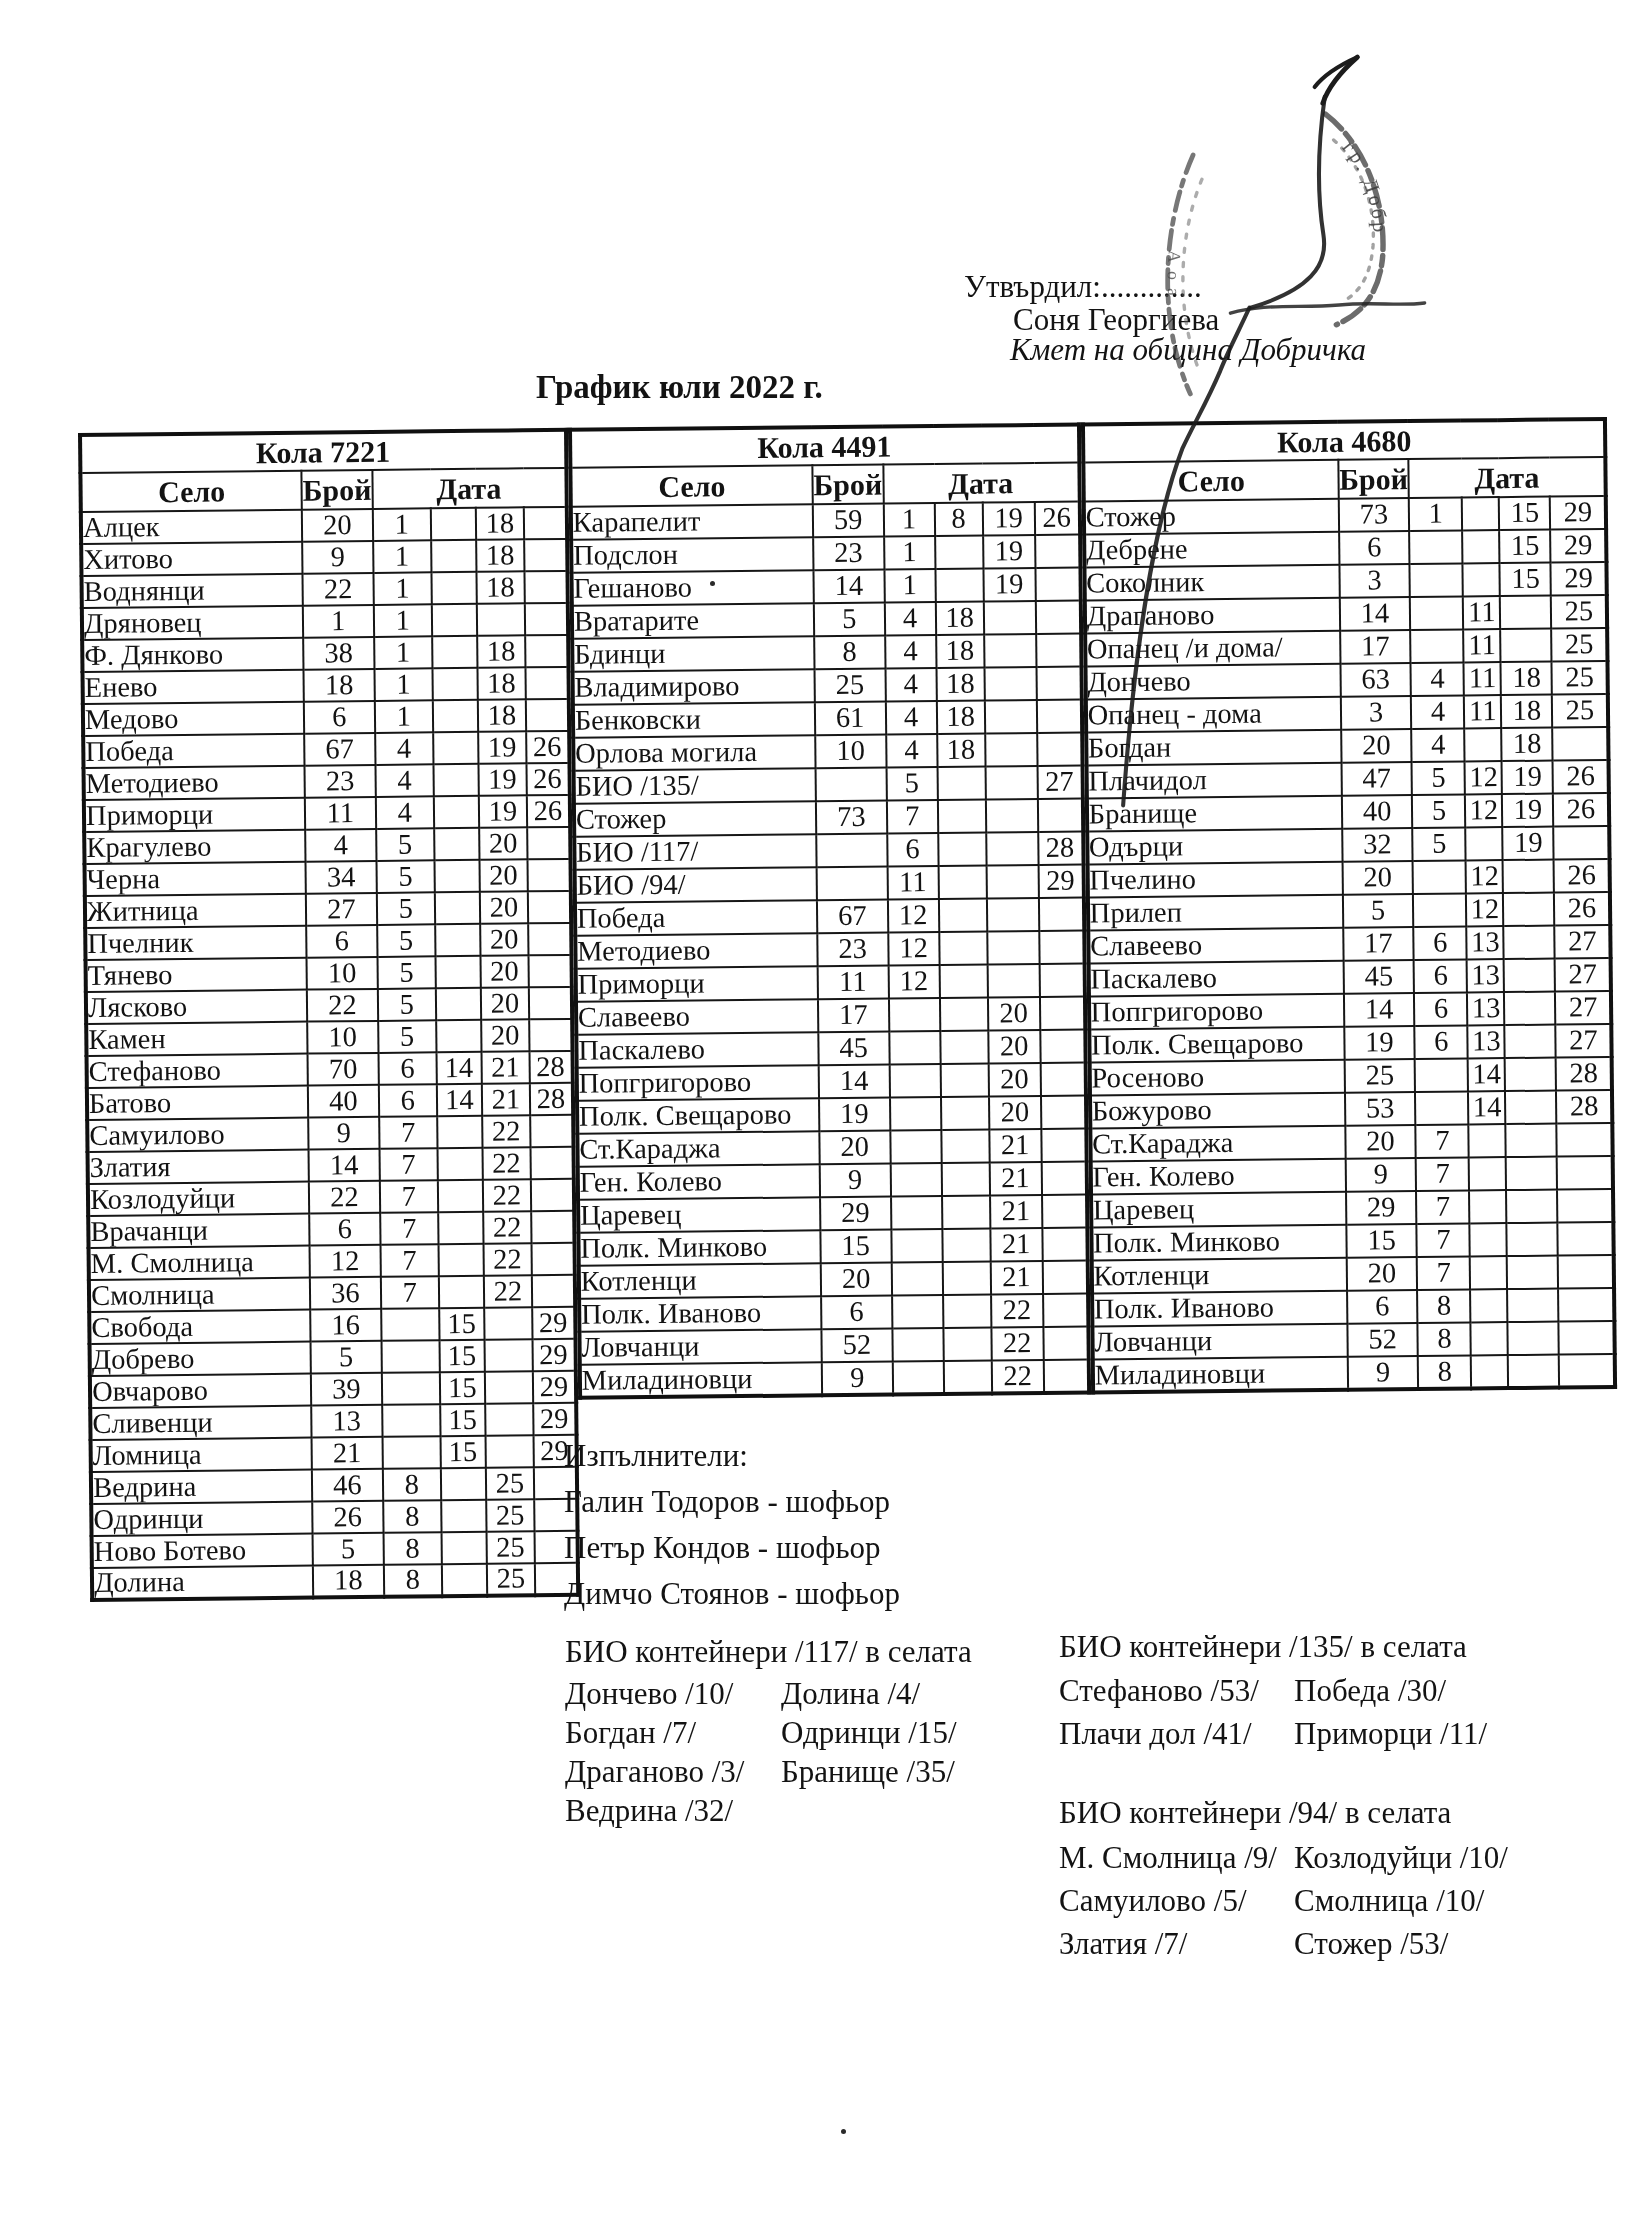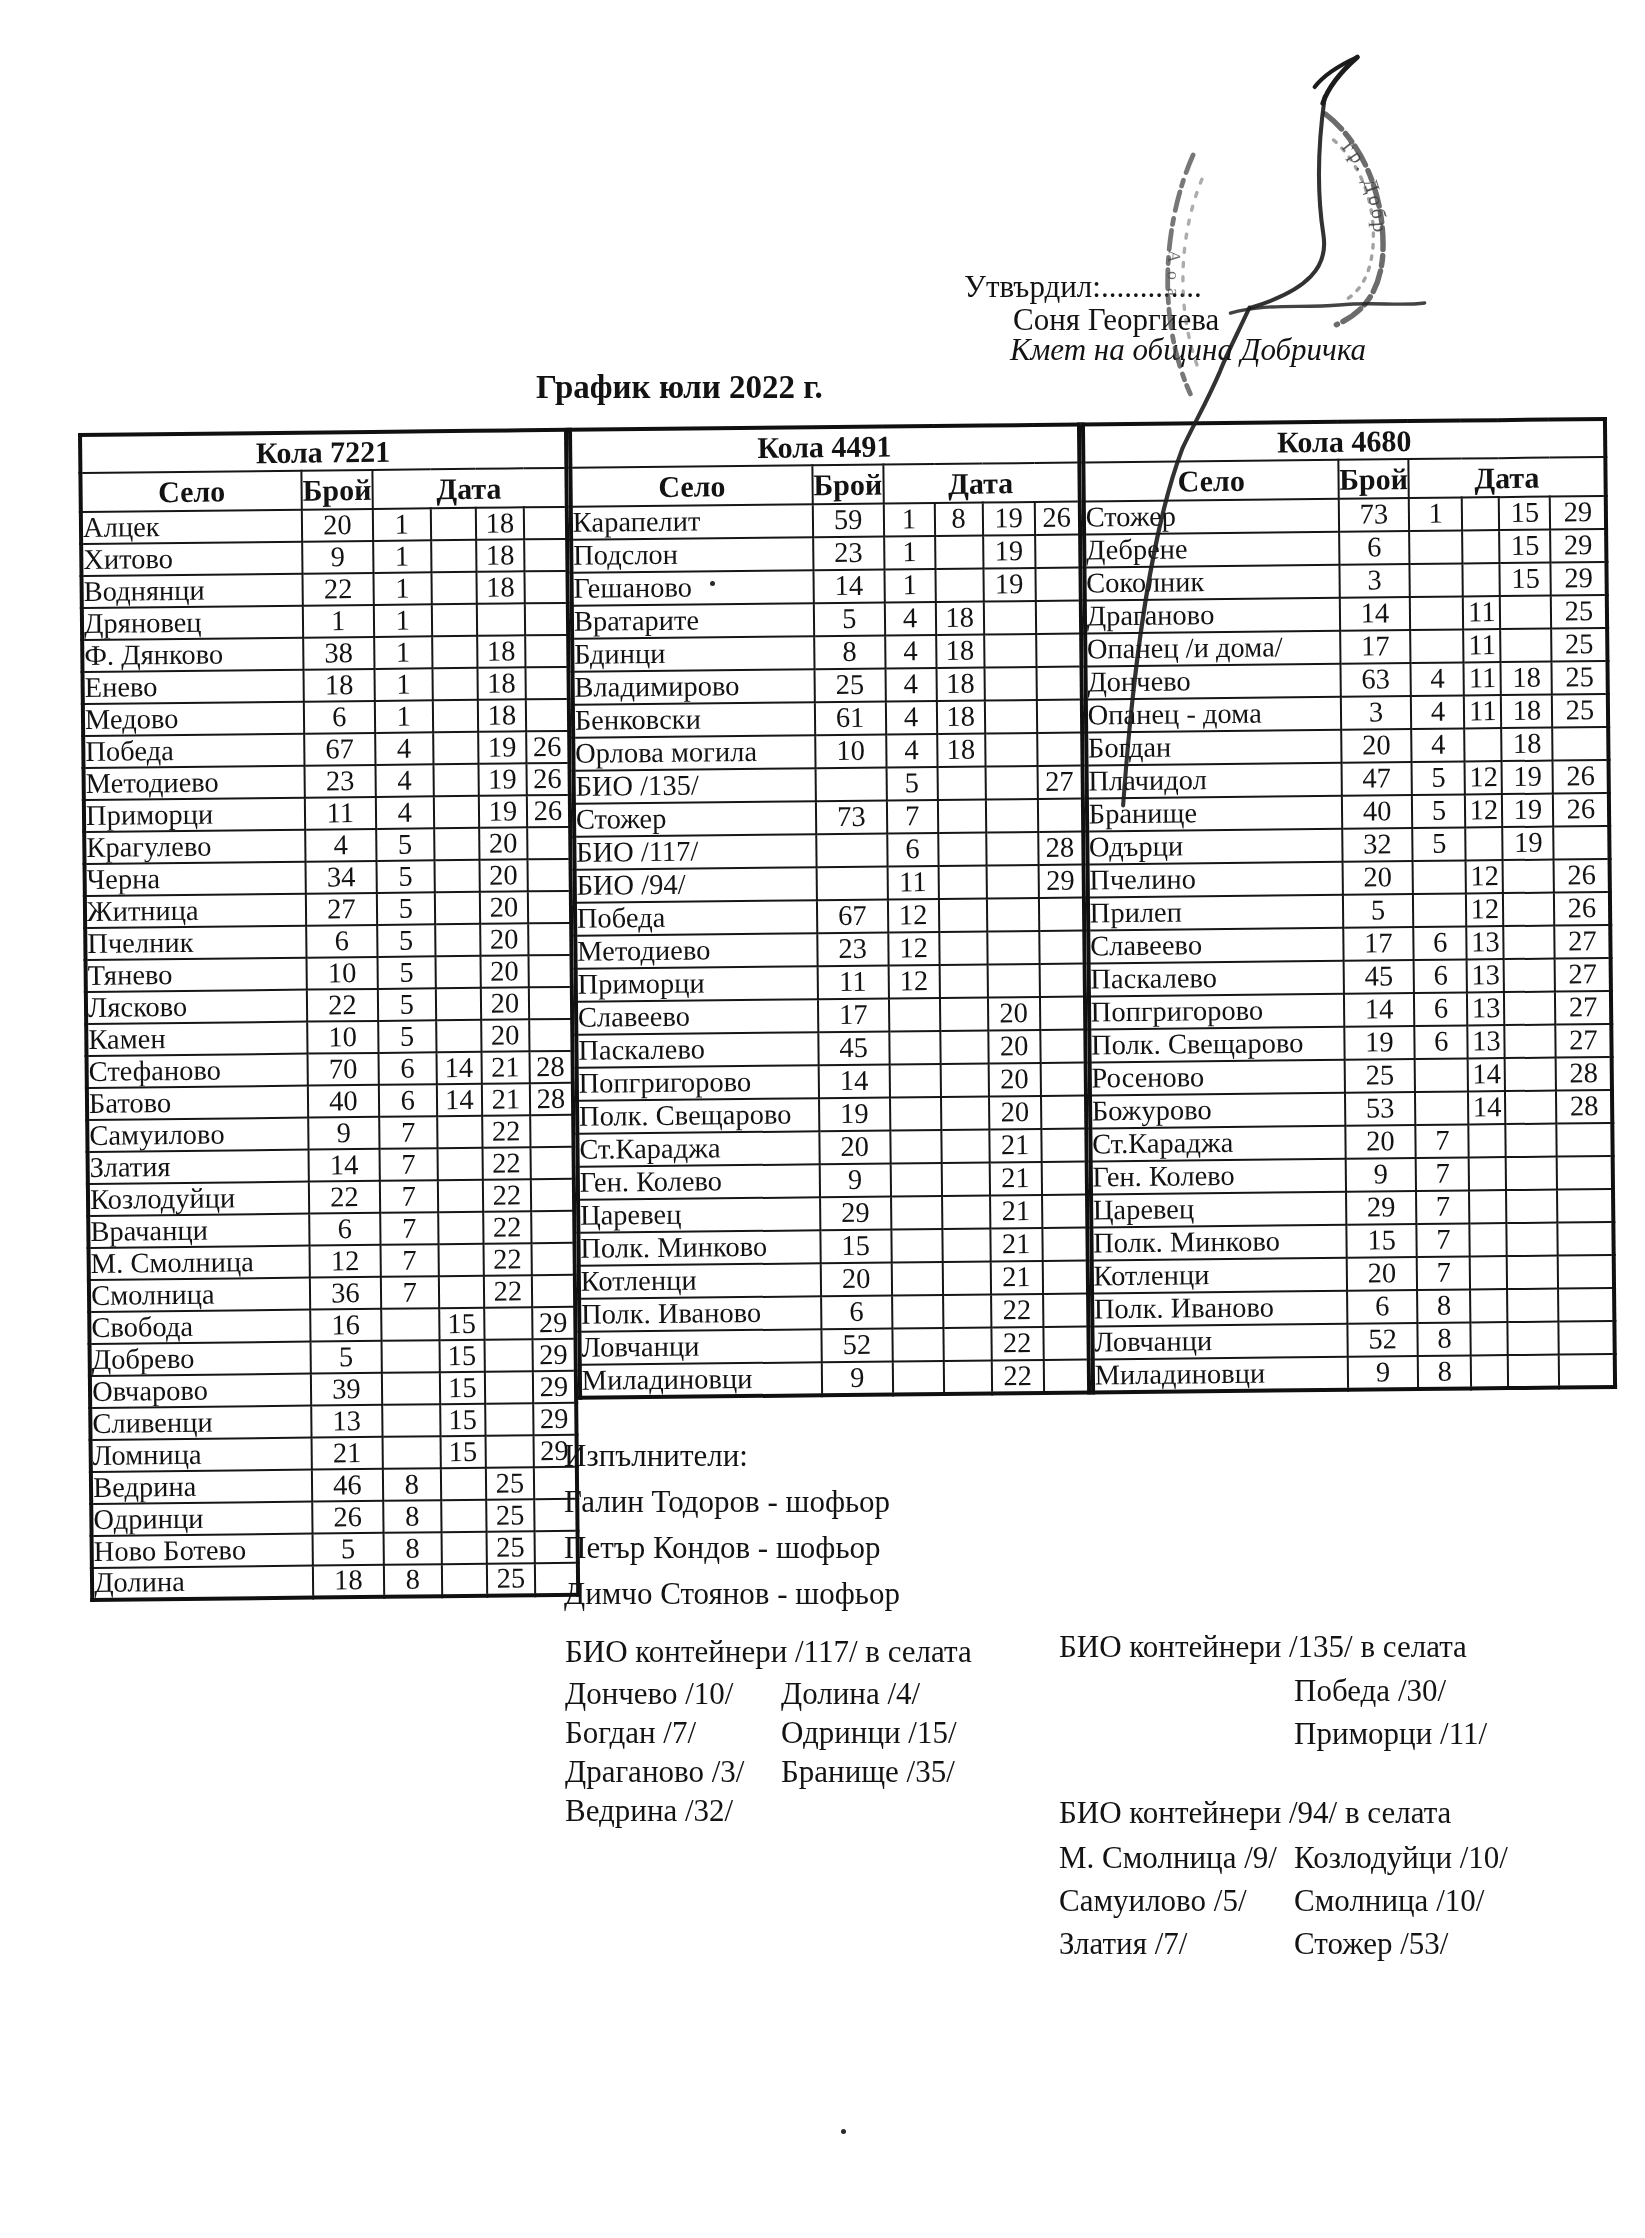--- a/index.html
+++ b/index.html
@@ -832,6 +832,10 @@
   </div>
 
   <div class="t" style="left:1059px;top:1630px">БИО контейнери /135/ в селата</div>
+  <div class="lineblock bio2" style="left:1059px;top:1673px">
+    <div>Стефаново /53/</div>
+    <div>Плачи дол /41/</div>
+  </div>
   <div class="lineblock bio2" style="left:1294px;top:1673px">
     <div>Победа /30/</div>
     <div>Приморци /11/</div>

